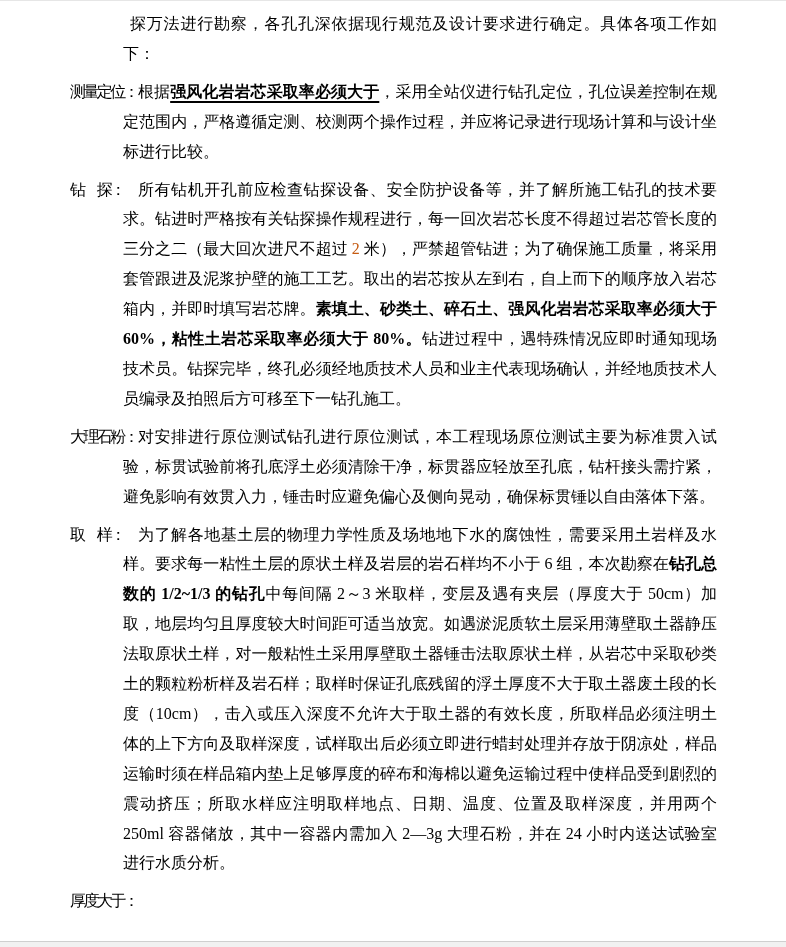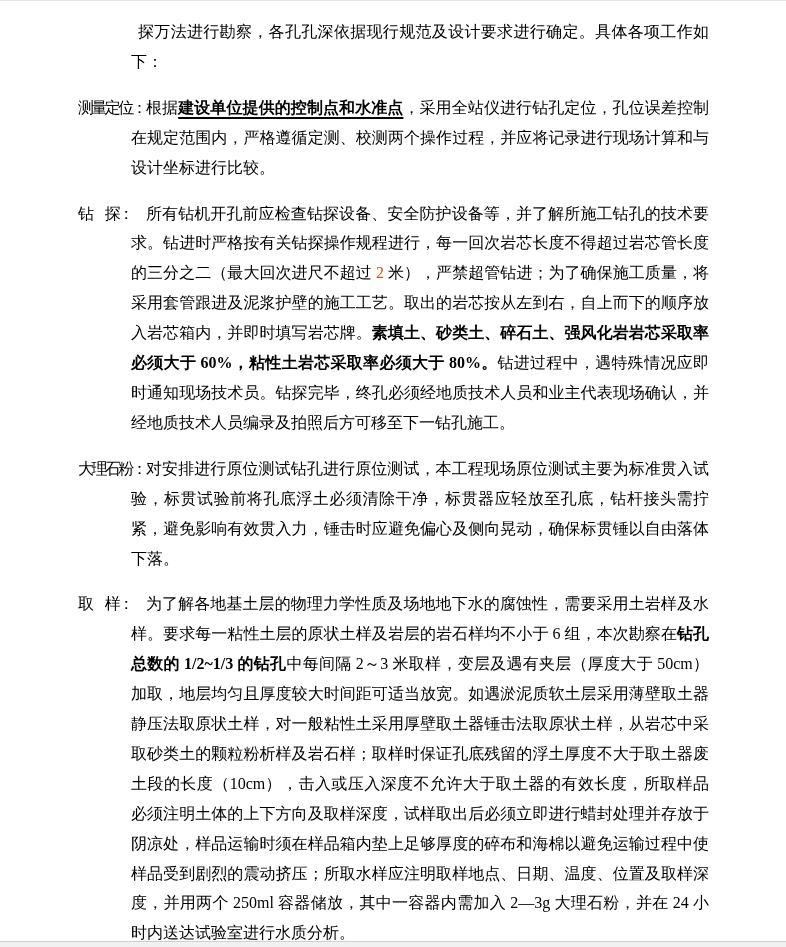--- a/index.html
+++ b/index.html
@@ -21,7 +21,7 @@
     text-align:justify;
     text-justify:inter-character;
     text-indent:15px;
-    margin:16px;
+    margin:8px;
   }
   .para.cont{text-indent:7px;}
   .plabel{

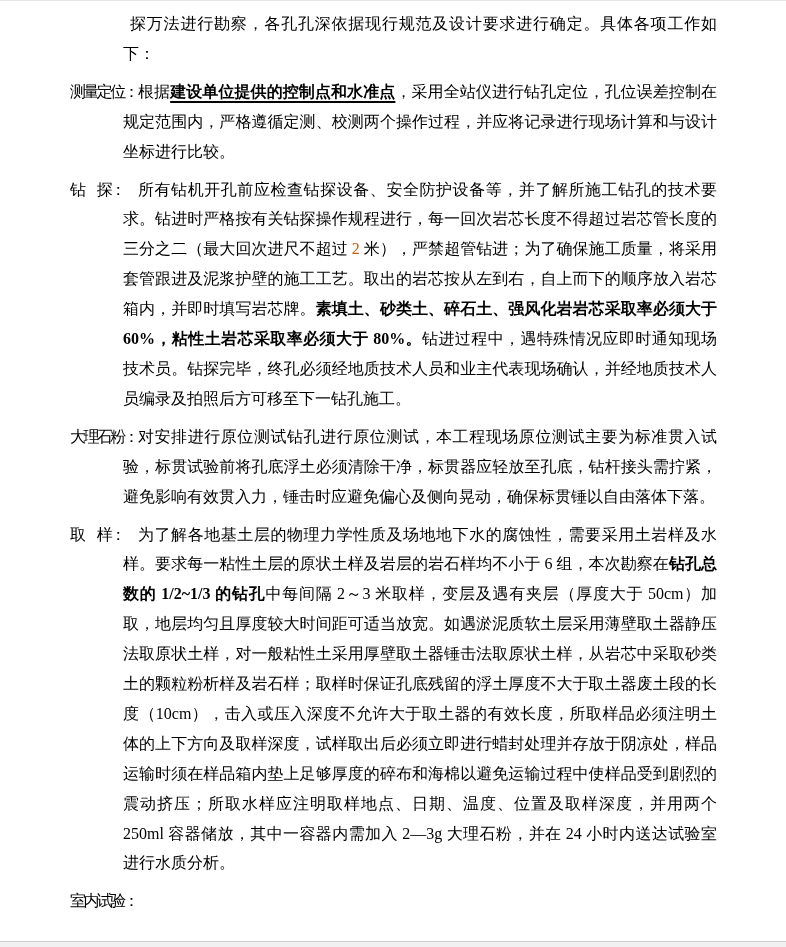--- a/index.html
+++ b/index.html
@@ -48,7 +48,7 @@
 <div class="page">
   <div class="content">
       <div class="para cont"><span><span>探万法进行勘察，各孔孔深依据现行规范及设计要求进行确定。具体各项工作如下：</span></span></div>
-      <div class="para"><span class="plabel">测量定位：</span><span><span>根据</span><span class="run-bold run-underline">建设单位提供的控制点和水准点</span><span>，采用全站仪进行钻孔定位，孔位误差控制在规定范围内，严格遵循定测、校测两个操作过程，并应将记录进行现场计算和与设计坐标进行比较。</span></span></div>
+      <div class="para"><span class="plabel">测量定位：</span><span><span>根据</span><span class="run-bold run-underline">强风化岩岩芯采取率必须大于</span><span>，采用全站仪进行钻孔定位，孔位误差控制在规定范围内，严格遵循定测、校测两个操作过程，并应将记录进行现场计算和与设计坐标进行比较。</span></span></div>
       <div class="para"><span class="plabel">钻　探：</span><span><span>所有钻机开孔前应检查钻探设备、安全防护设备等，并了解所施工钻孔的技术要求。钻进时严格按有关钻探操作规程进行，每一回次岩芯长度不得超过岩芯管长度的三分之二（最大回次进尺不超过 </span><span style="color: rgb(197, 90, 17);">2</span><span> 米），严禁超管钻进；为了确保施工质量，将采用套管跟进及泥浆护壁的施工工艺。取出的岩芯按从左到右，自上而下的顺序放入岩芯箱内，并即时填写岩芯牌。</span><span class="run-bold">素填土、砂类土、碎石土、强风化岩岩芯采取率必须大于 60%，粘性土岩芯采取率必须大于 80%。</span><span>钻进过程中，遇特殊情况应即时通知现场技术员。钻探完毕，终孔必须经地质技术人员和业主代表现场确认，并经地质技术人员编录及拍照后方可移至下一钻孔施工。</span></span></div>
       <div class="para"><span class="plabel">大理石粉：</span><span><span>对安排进行原位测试钻孔进行原位测试，本工程现场原位测试主要为标准贯入试验，标贯试验前将孔底浮土必须清除干净，标贯器应轻放至孔底，钻杆接头需拧紧，避免影响有效贯入力，锤击时应避免偏心及侧向晃动，确保标贯锤以自由落体下落。</span></span></div>
       <div class="para"><span class="plabel">取　样：</span><span><span>为了解各地基土层的物理力学性质及场地地下水的腐蚀性，需要采用土岩样及水样。要求每一粘性土层的原状土样及岩层的岩石样均不小于 6 组，本次勘察在</span><span class="run-bold">钻孔总数的 1/2~1/3 的钻孔</span><span>中每间隔 2～3 米取样，变层及遇有夹层（厚度大于 50cm）加取，地层均匀且厚度较大时间距可适当放宽。如遇淤泥质软土层采用薄壁取土器静压法取原状土样，对一般粘性土采用厚壁取土器锤击法取原状土样，从岩芯中采取砂类土的颗粒粉析样及岩石样；取样时保证孔底残留的浮土厚度不大于取土器废土段的长度（10cm），击入或压入深度不允许大于取土器的有效长度，所取样品必须注明土体的上下方向及取样深度，试样取出后必须立即进行蜡封处理并存放于阴凉处，样品运输时须在样品箱内垫上足够厚度的碎布和海棉以避免运输过程中使样品受到剧烈的震动挤压；所取水样应注明取样地点、日期、温度、位置及取样深度，并用两个 250ml 容器储放，其中一容器内需加入 2—3g 大理石粉，并在 24 小时内送达试验室进行水质分析。</span></span></div>

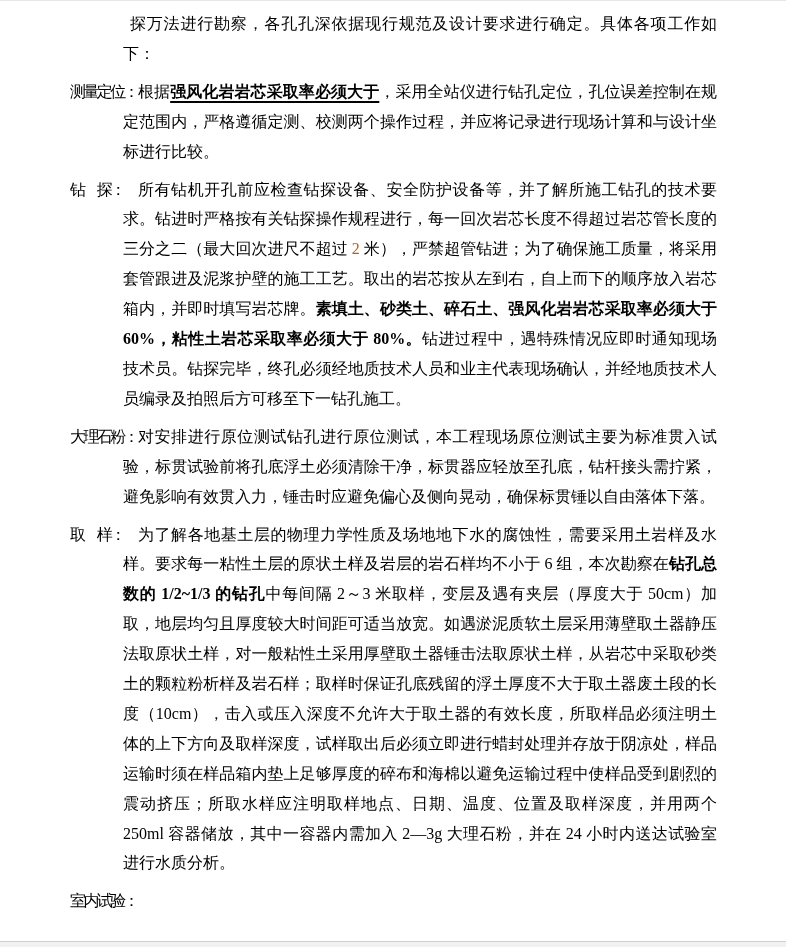--- a/index.html
+++ b/index.html
@@ -52,7 +52,7 @@
       <div class="para"><span class="plabel">钻　探：</span><span><span>所有钻机开孔前应检查钻探设备、安全防护设备等，并了解所施工钻孔的技术要求。钻进时严格按有关钻探操作规程进行，每一回次岩芯长度不得超过岩芯管长度的三分之二（最大回次进尺不超过 </span><span style="color: rgb(197, 90, 17);">2</span><span> 米），严禁超管钻进；为了确保施工质量，将采用套管跟进及泥浆护壁的施工工艺。取出的岩芯按从左到右，自上而下的顺序放入岩芯箱内，并即时填写岩芯牌。</span><span class="run-bold">素填土、砂类土、碎石土、强风化岩岩芯采取率必须大于 60%，粘性土岩芯采取率必须大于 80%。</span><span>钻进过程中，遇特殊情况应即时通知现场技术员。钻探完毕，终孔必须经地质技术人员和业主代表现场确认，并经地质技术人员编录及拍照后方可移至下一钻孔施工。</span></span></div>
       <div class="para"><span class="plabel">大理石粉：</span><span><span>对安排进行原位测试钻孔进行原位测试，本工程现场原位测试主要为标准贯入试验，标贯试验前将孔底浮土必须清除干净，标贯器应轻放至孔底，钻杆接头需拧紧，避免影响有效贯入力，锤击时应避免偏心及侧向晃动，确保标贯锤以自由落体下落。</span></span></div>
       <div class="para"><span class="plabel">取　样：</span><span><span>为了解各地基土层的物理力学性质及场地地下水的腐蚀性，需要采用土岩样及水样。要求每一粘性土层的原状土样及岩层的岩石样均不小于 6 组，本次勘察在</span><span class="run-bold">钻孔总数的 1/2~1/3 的钻孔</span><span>中每间隔 2～3 米取样，变层及遇有夹层（厚度大于 50cm）加取，地层均匀且厚度较大时间距可适当放宽。如遇淤泥质软土层采用薄壁取土器静压法取原状土样，对一般粘性土采用厚壁取土器锤击法取原状土样，从岩芯中采取砂类土的颗粒粉析样及岩石样；取样时保证孔底残留的浮土厚度不大于取土器废土段的长度（10cm），击入或压入深度不允许大于取土器的有效长度，所取样品必须注明土体的上下方向及取样深度，试样取出后必须立即进行蜡封处理并存放于阴凉处，样品运输时须在样品箱内垫上足够厚度的碎布和海棉以避免运输过程中使样品受到剧烈的震动挤压；所取水样应注明取样地点、日期、温度、位置及取样深度，并用两个 250ml 容器储放，其中一容器内需加入 2—3g 大理石粉，并在 24 小时内送达试验室进行水质分析。</span></span></div>
-      <div class="para"><span class="plabel">室内试验：</span></div>
+      <div class="para"><span class="plabel">厚度大于：</span></div>
     </div>
   <div class="bottom-strip"></div>
 </div>

